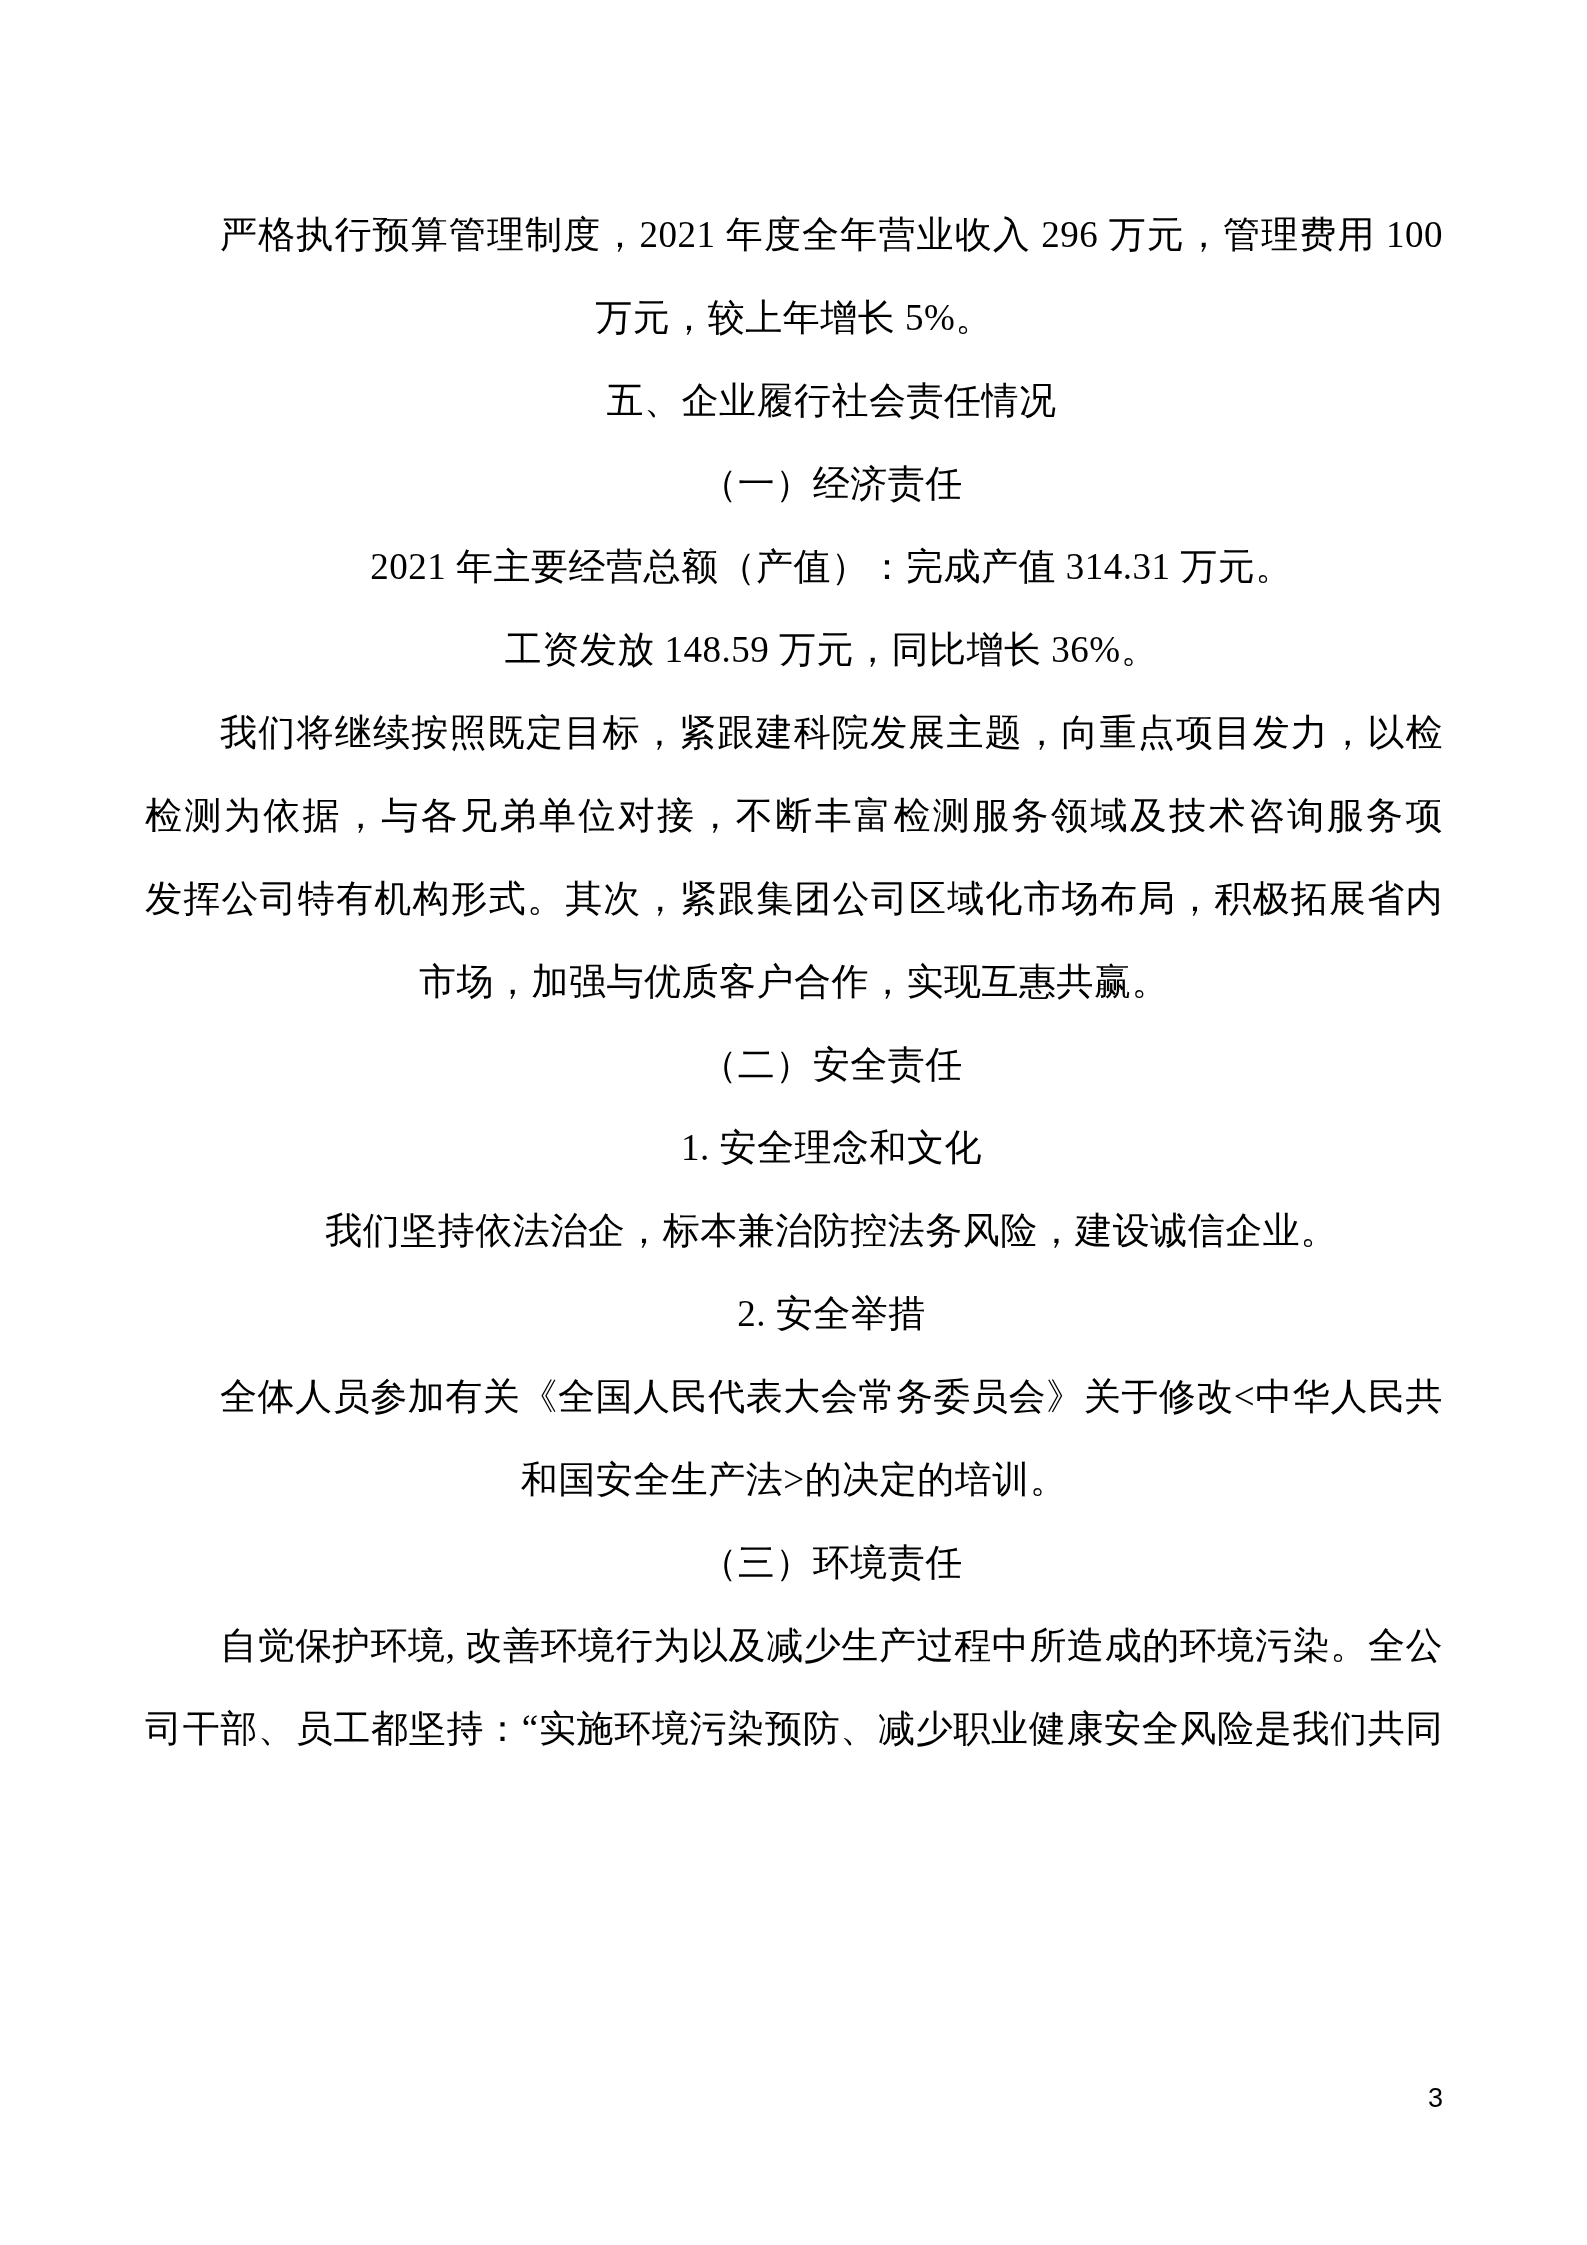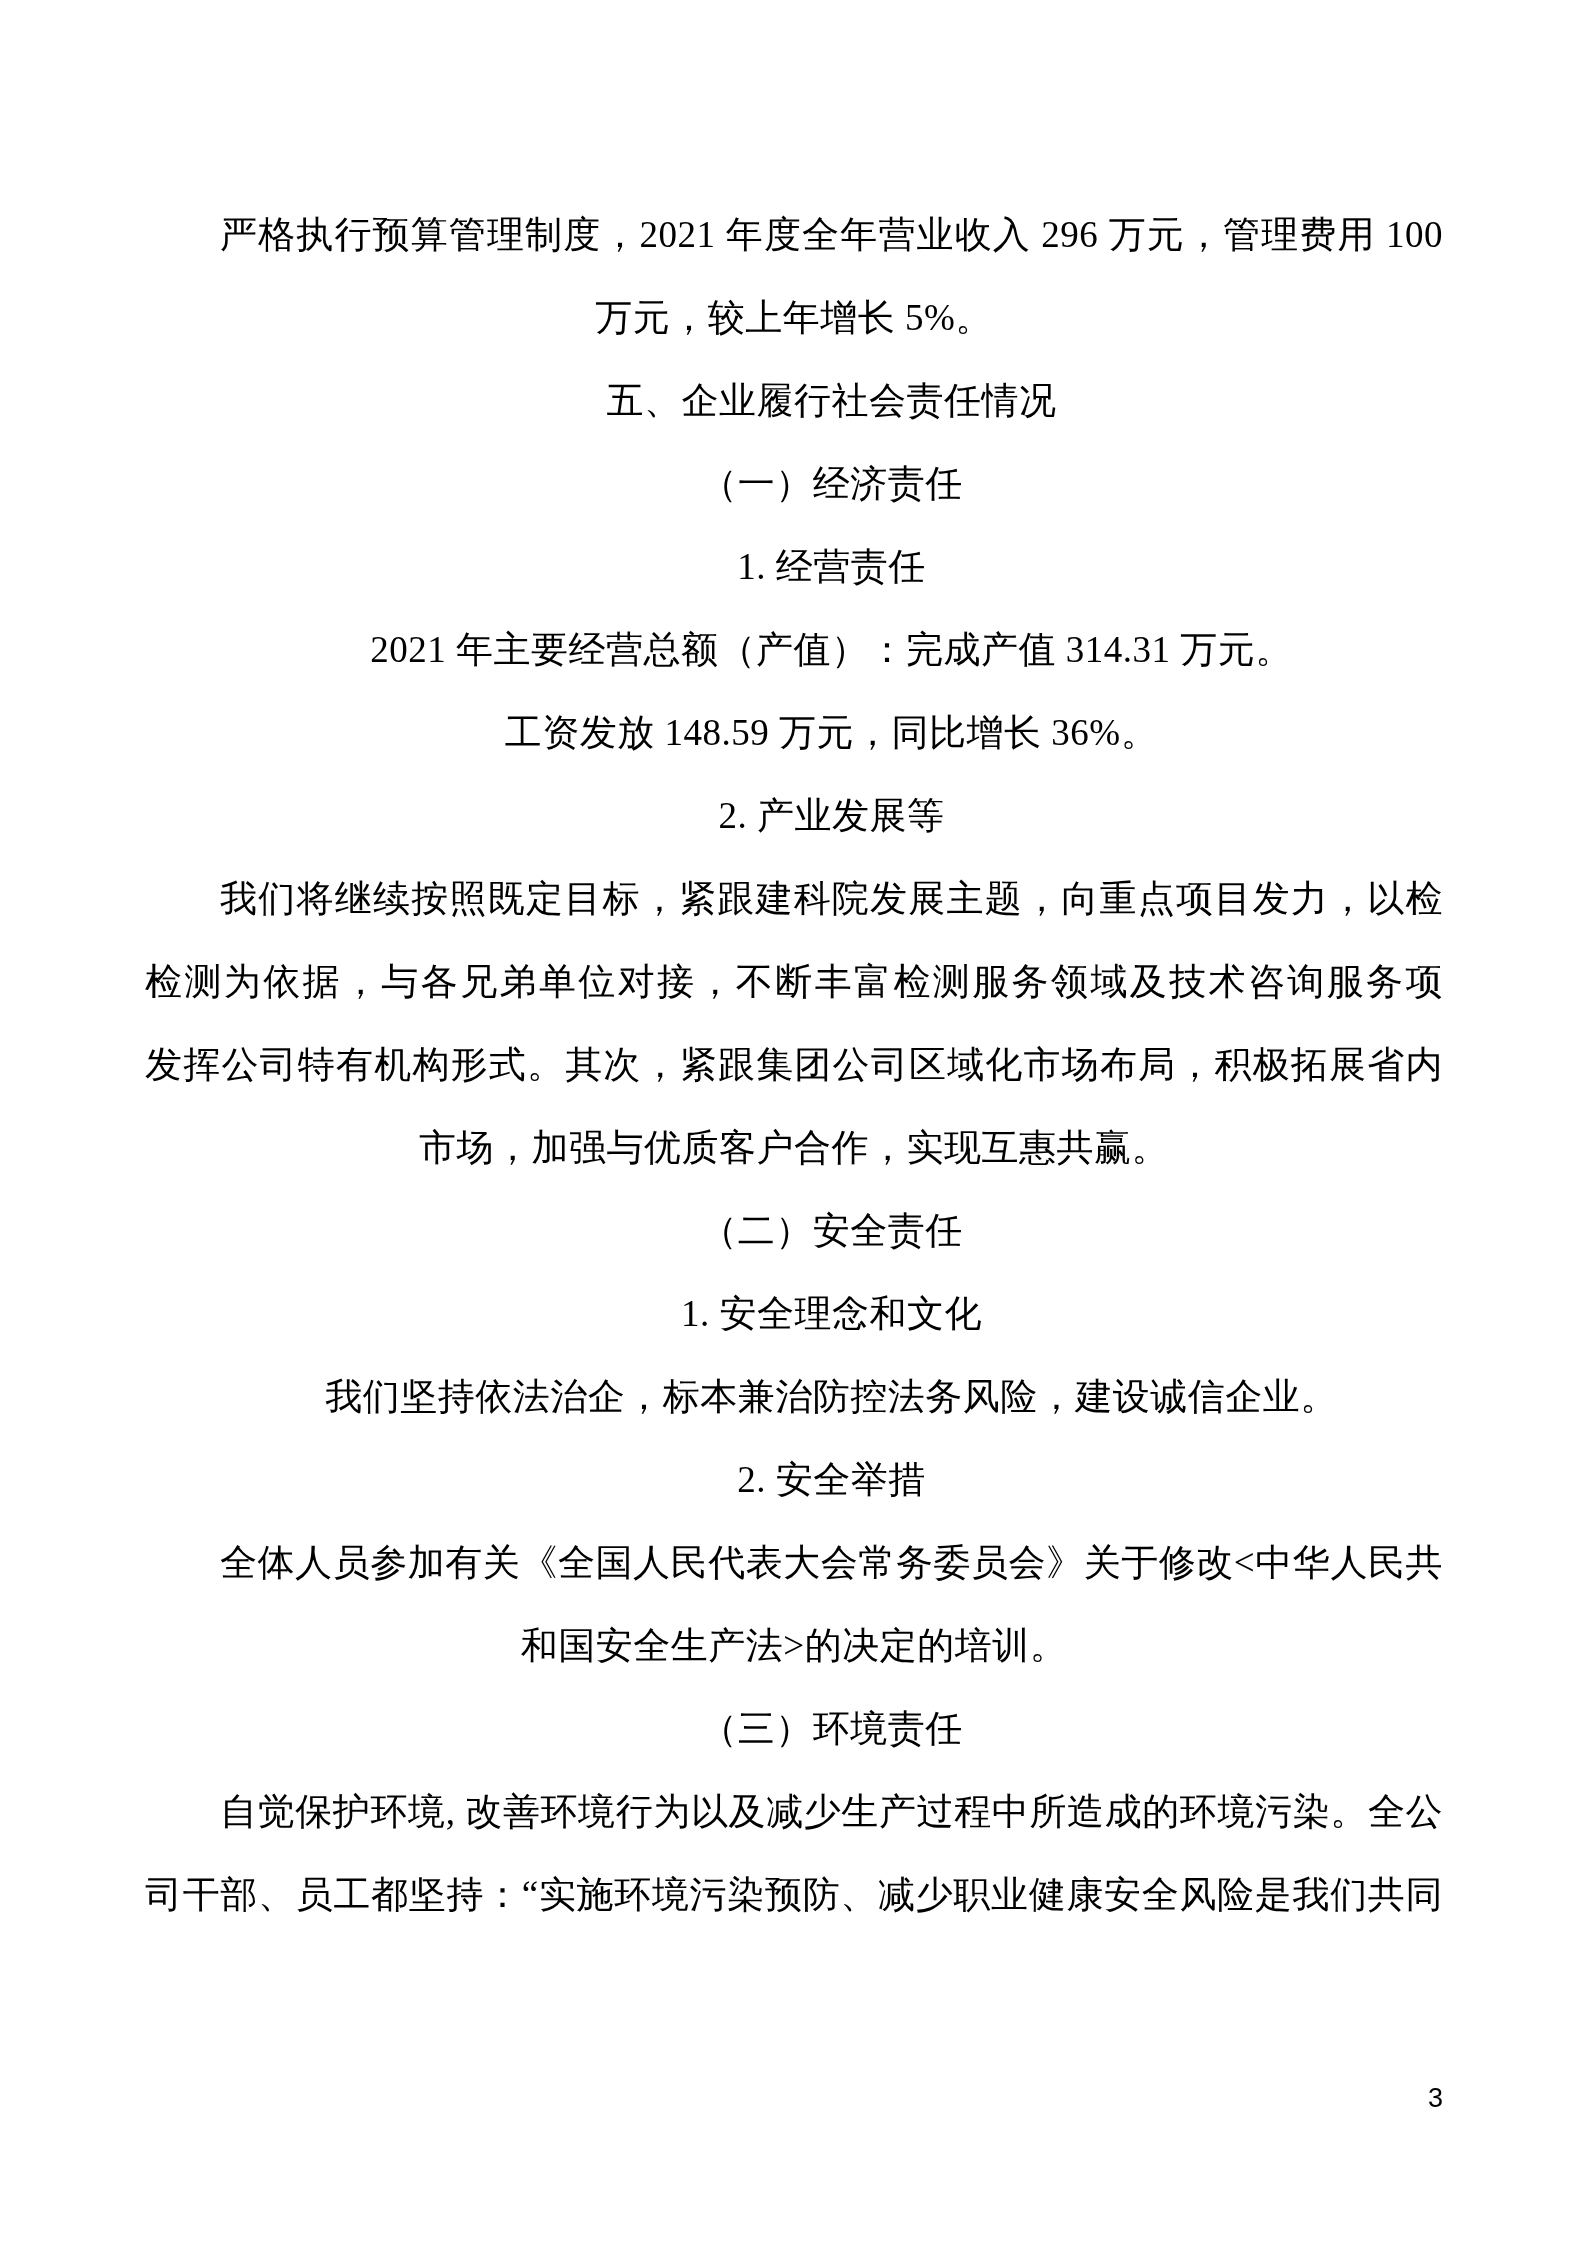--- a/index.html
+++ b/index.html
@@ -58,7 +58,6 @@
       <div class="line">万元，较上年增长 5%。</div>
       <div class="line indent">五、企业履行社会责任情况</div>
       <div class="line indent">（一）经济责任</div>
-      <div class="line indent">1. 经营责任</div>
       <div class="line indent">2021 年主要经营总额（产值）：完成产值 314.31 万元。</div>
       <div class="line indent">工资发放 148.59 万元，同比增长 36%。</div>
       <div class="line indent">2. 产业发展等</div>

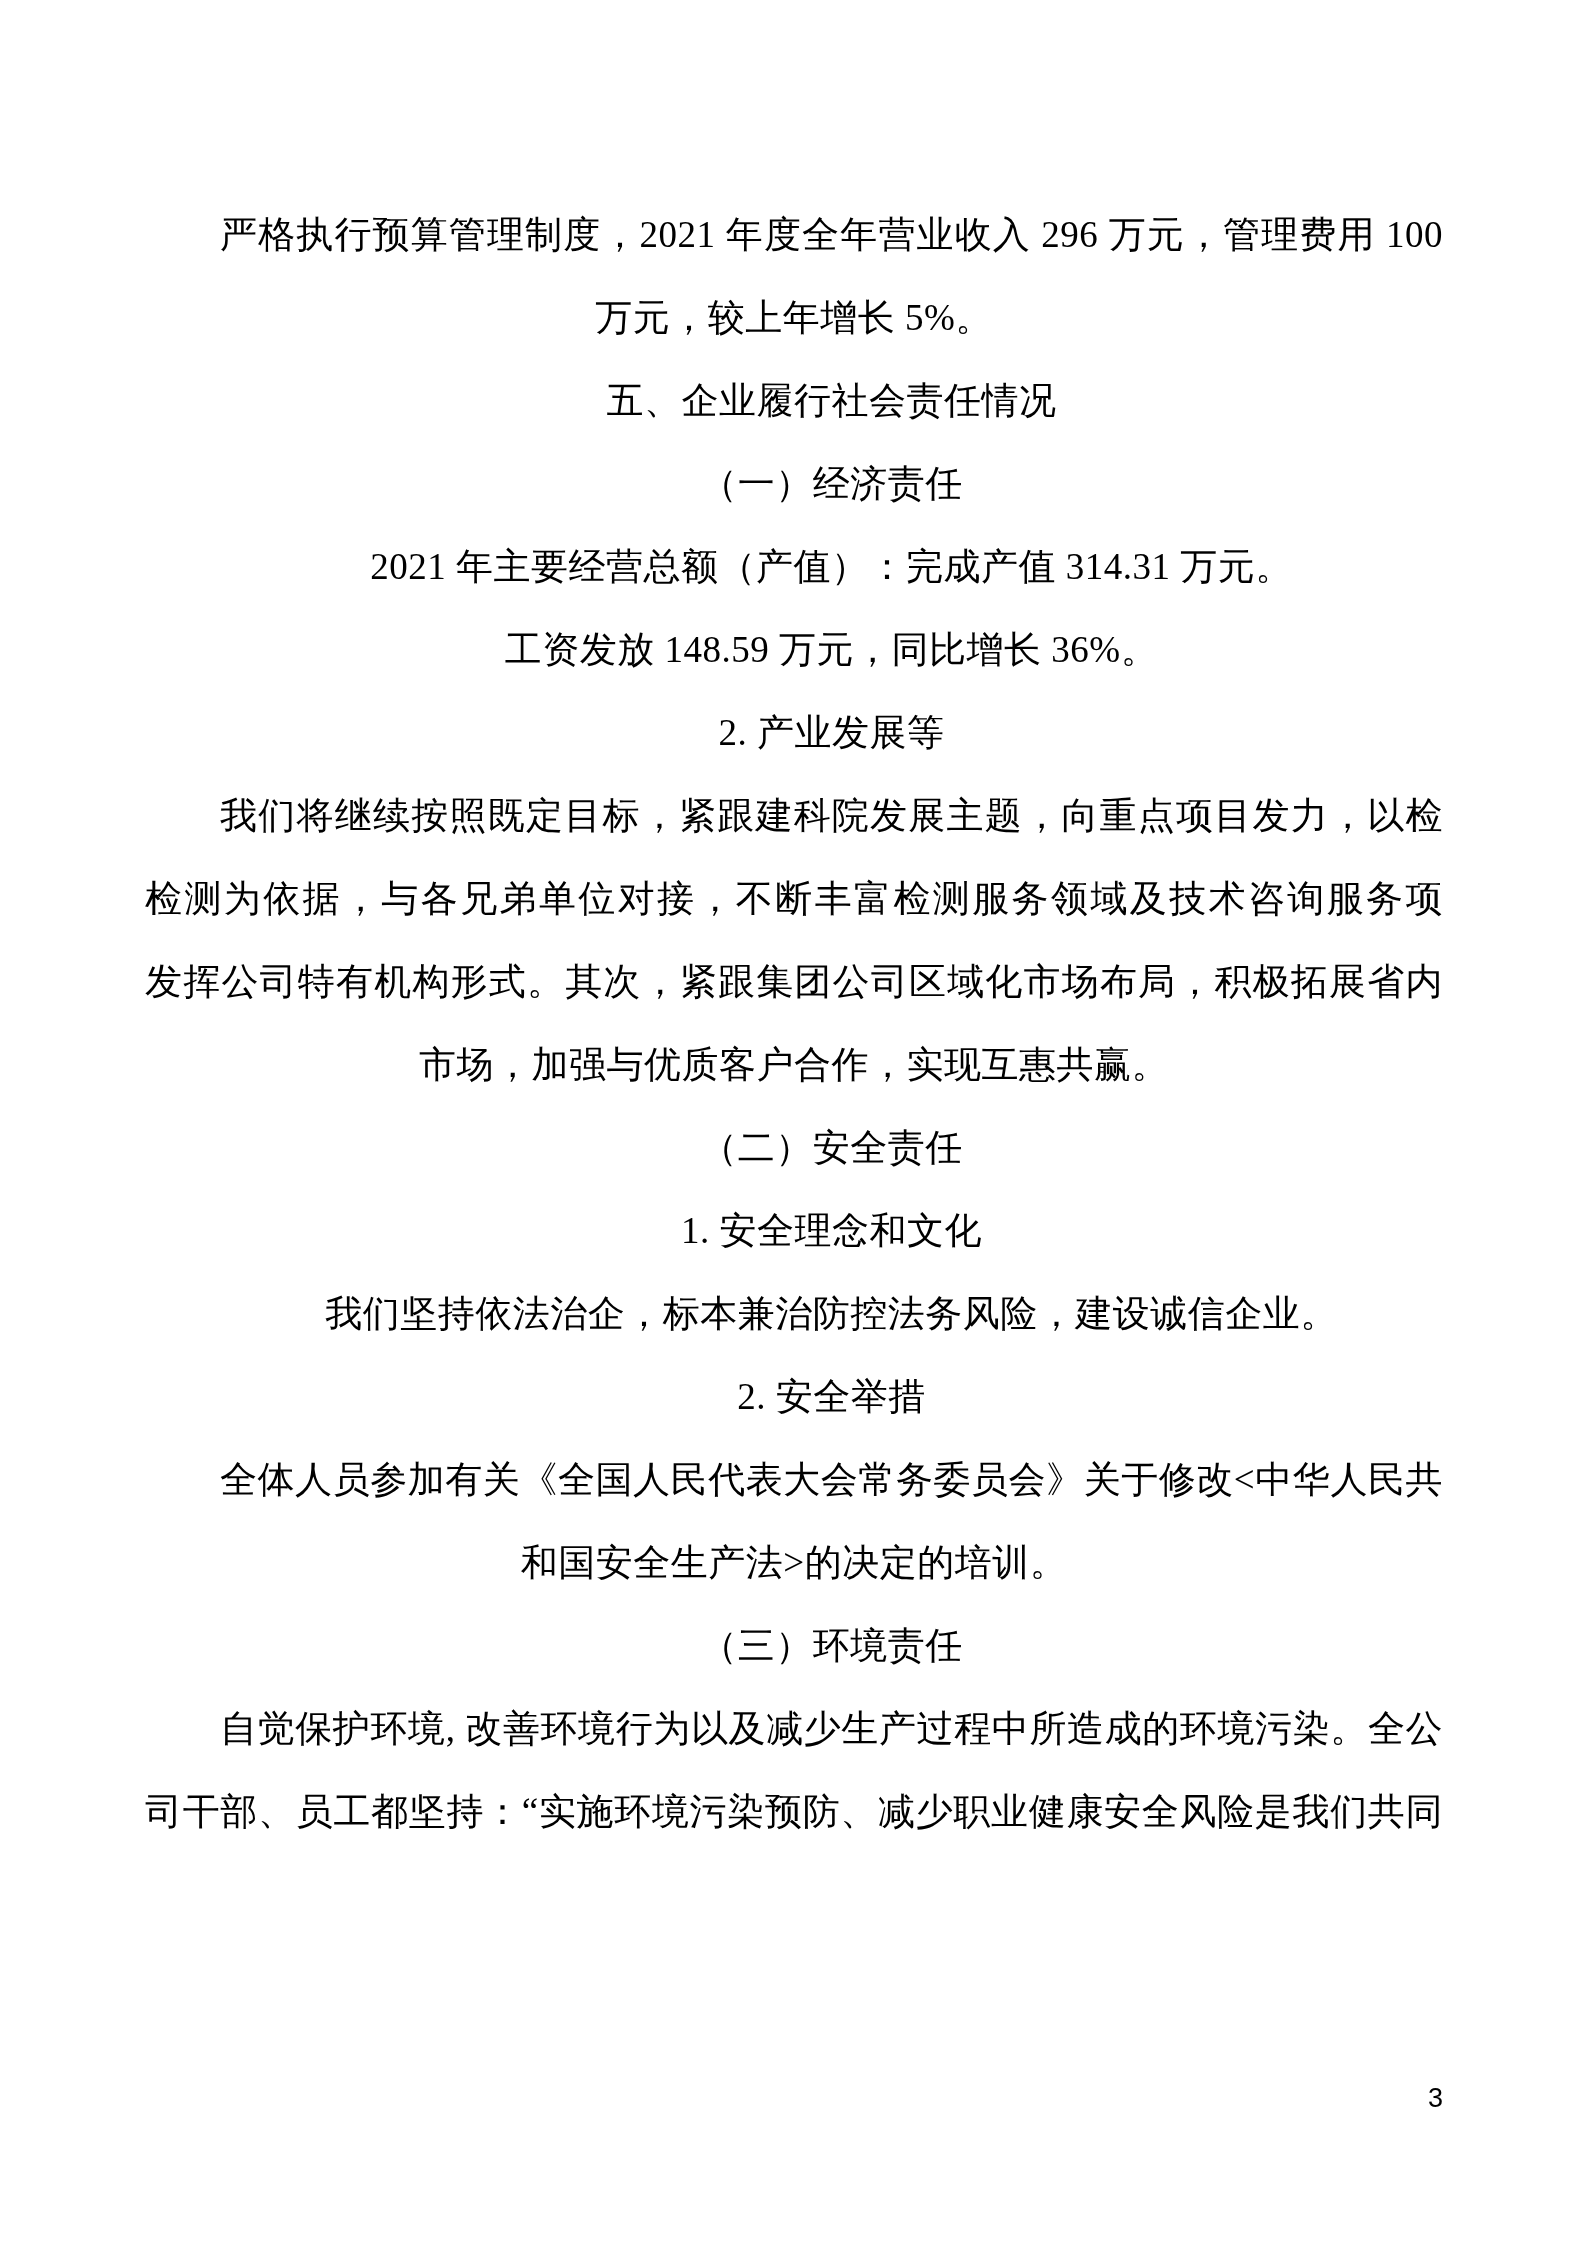--- a/index.html
+++ b/index.html
@@ -60,7 +60,6 @@
       <div class="line indent">（一）经济责任</div>
       <div class="line indent">2021 年主要经营总额（产值）：完成产值 314.31 万元。</div>
       <div class="line indent">工资发放 148.59 万元，同比增长 36%。</div>
-      <div class="line indent">2. 产业发展等</div>
       <div class="line indent j">我们将继续按照既定目标，紧跟建科院发展主题，向重点项目发力，以检验</div>
       <div class="line j">检测为依据，与各兄弟单位对接，不断丰富检测服务领域及技术咨询服务项目，</div>
       <div class="line j">发挥公司特有机构形式。其次，紧跟集团公司区域化市场布局，积极拓展省内外</div>

